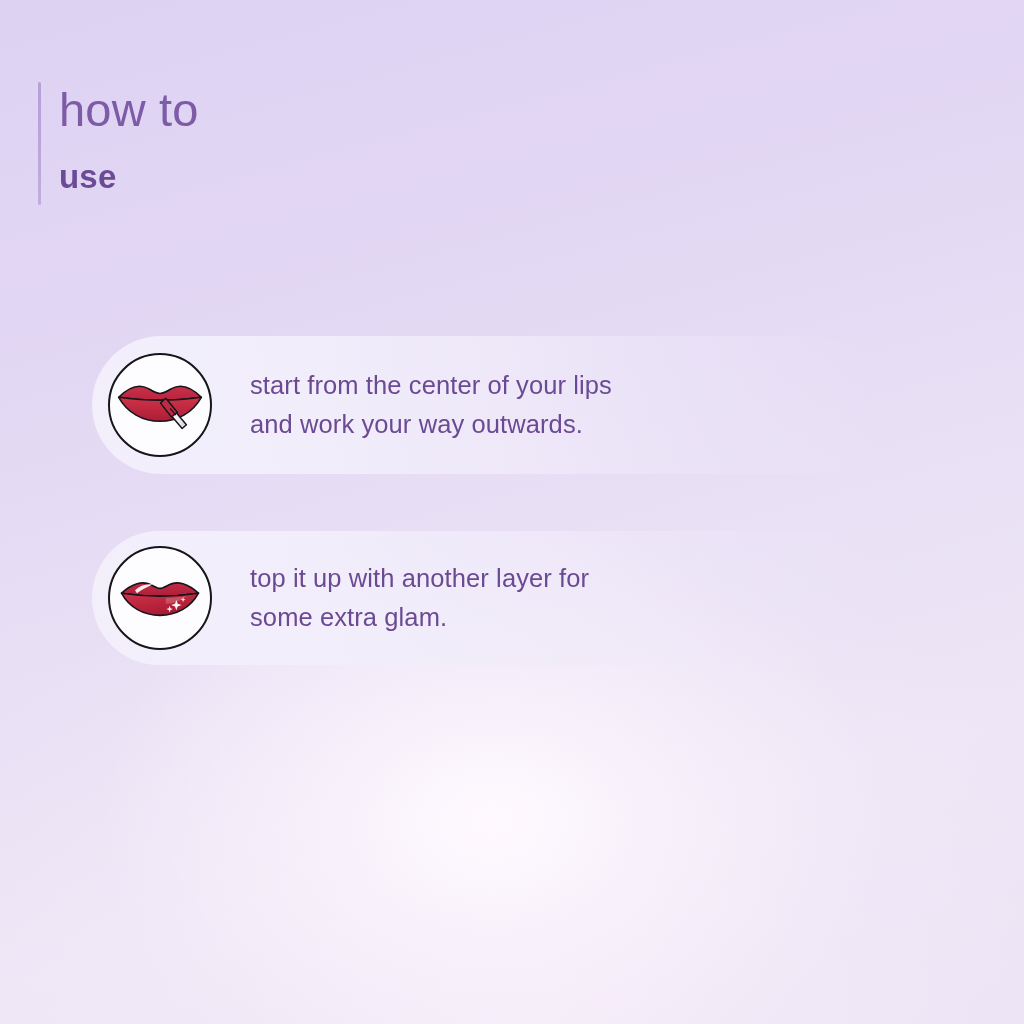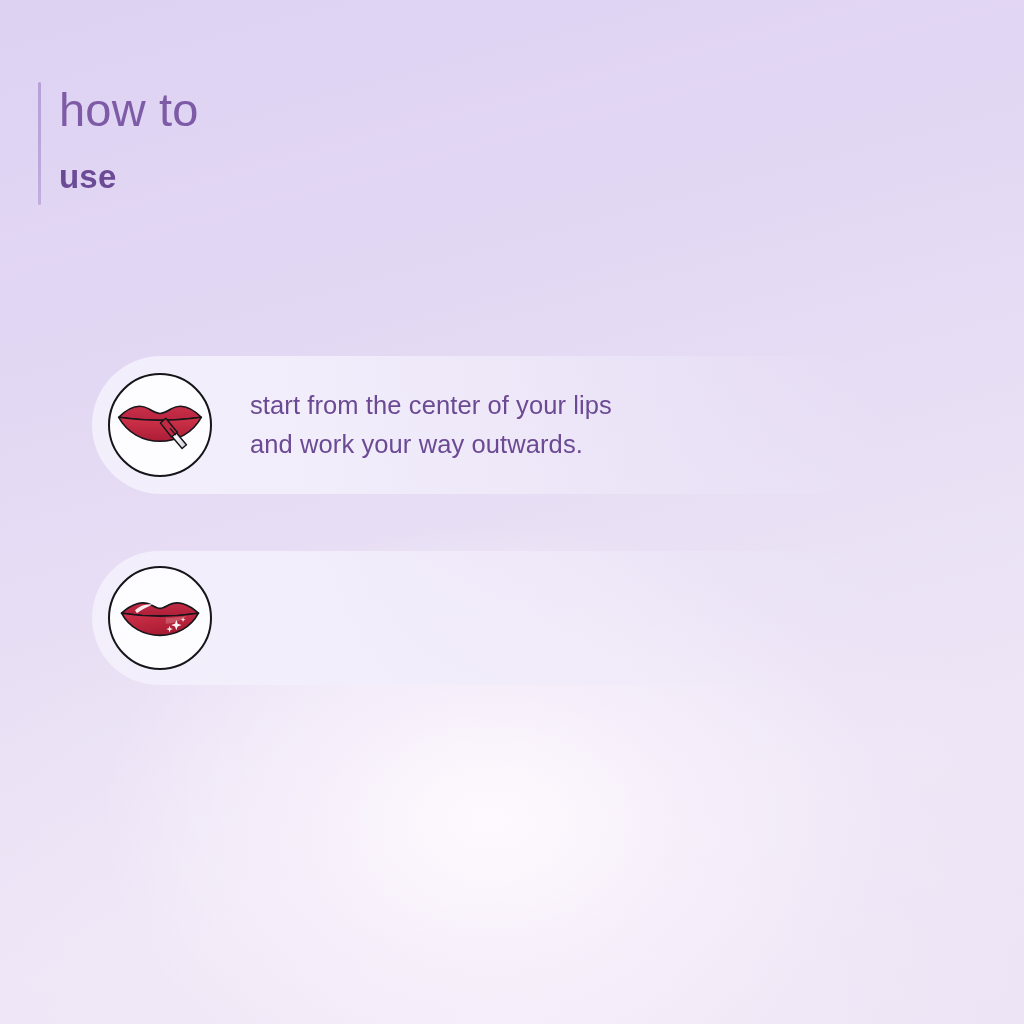--- a/index.html
+++ b/index.html
@@ -66,7 +66,7 @@
   .steps {
     position: absolute;
     left: 92px;
-    top: 356px;
+    top: 336px;
     width: 790px;
   }
   .step-card {

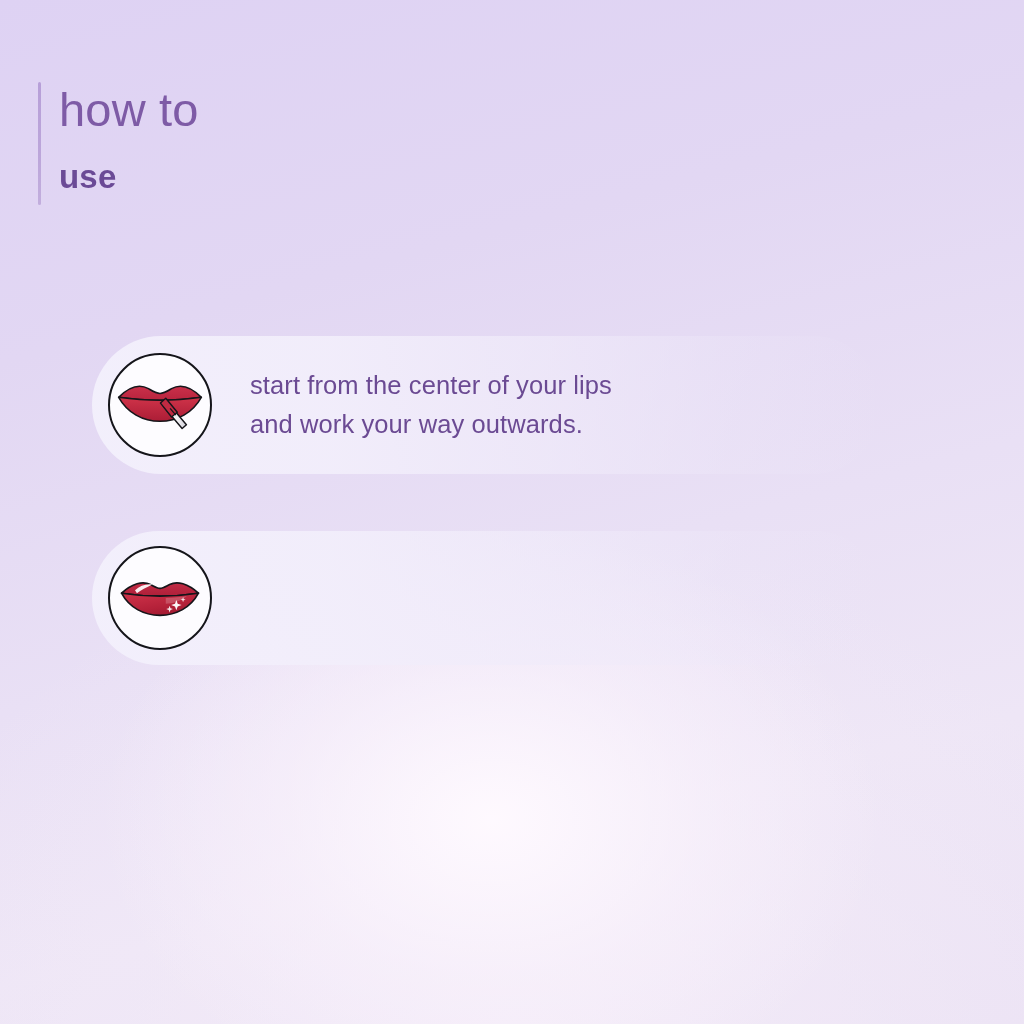--- a/index.html
+++ b/index.html
@@ -193,6 +193,8 @@
           <path d="M76 51 L76.7 53 L78.7 53.7 L76.7 54.4 L76 56.4 L75.3 54.4 L73.3 53.7 L75.3 53 Z" fill="#ffffff" opacity="0.85"></path>
         </svg>
       </div>
+      <div class="step-text">top it up with another layer for
+some extra glam.</div>
     </div>
 
   </div>

